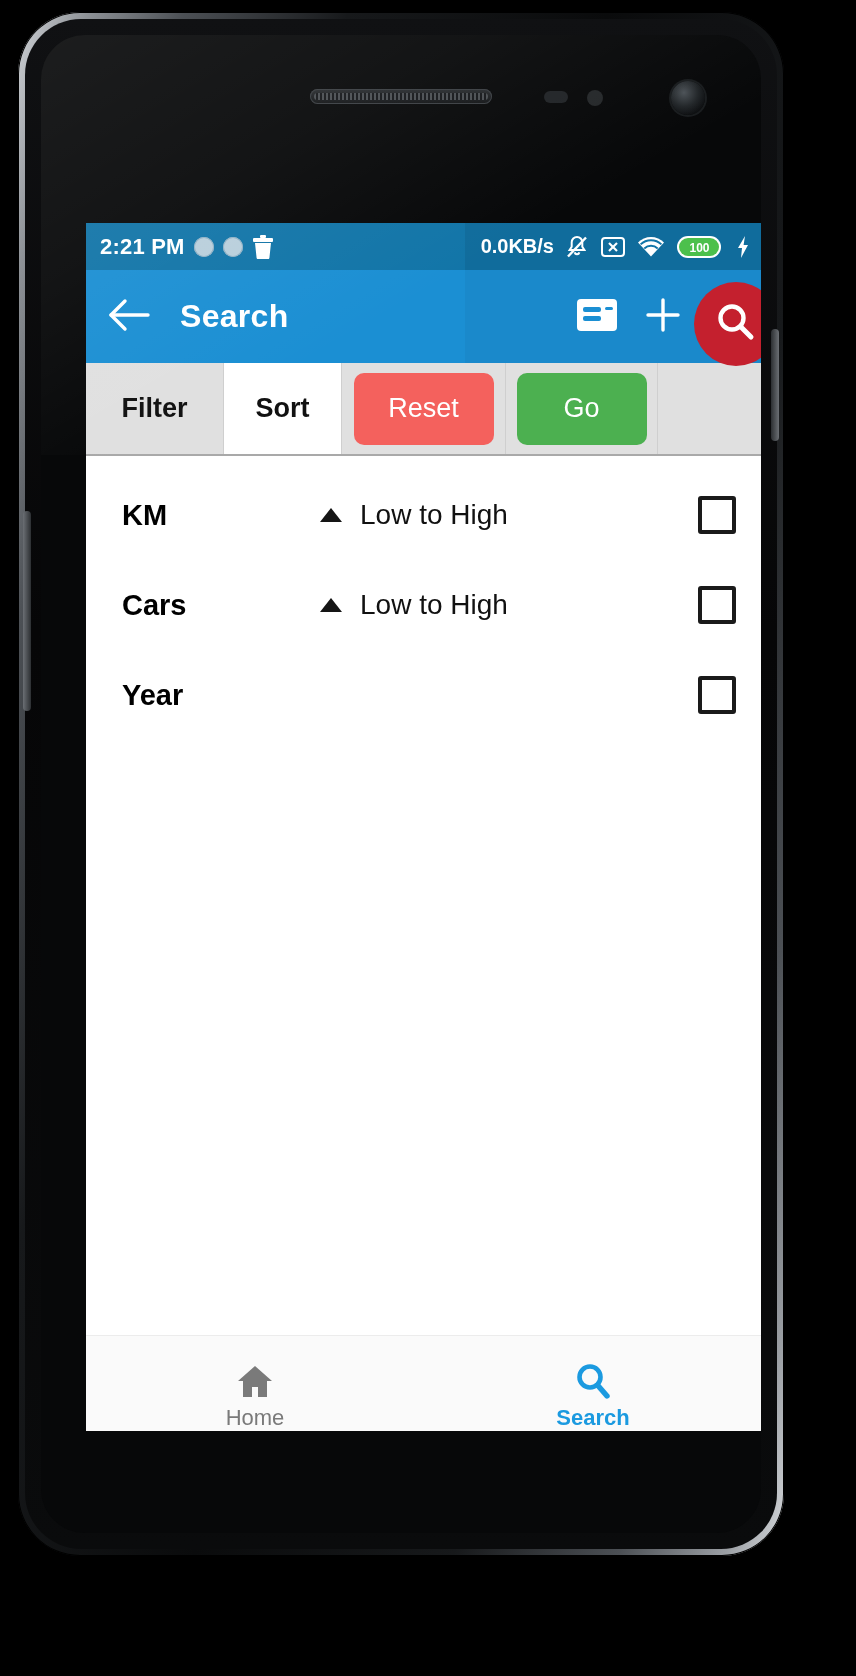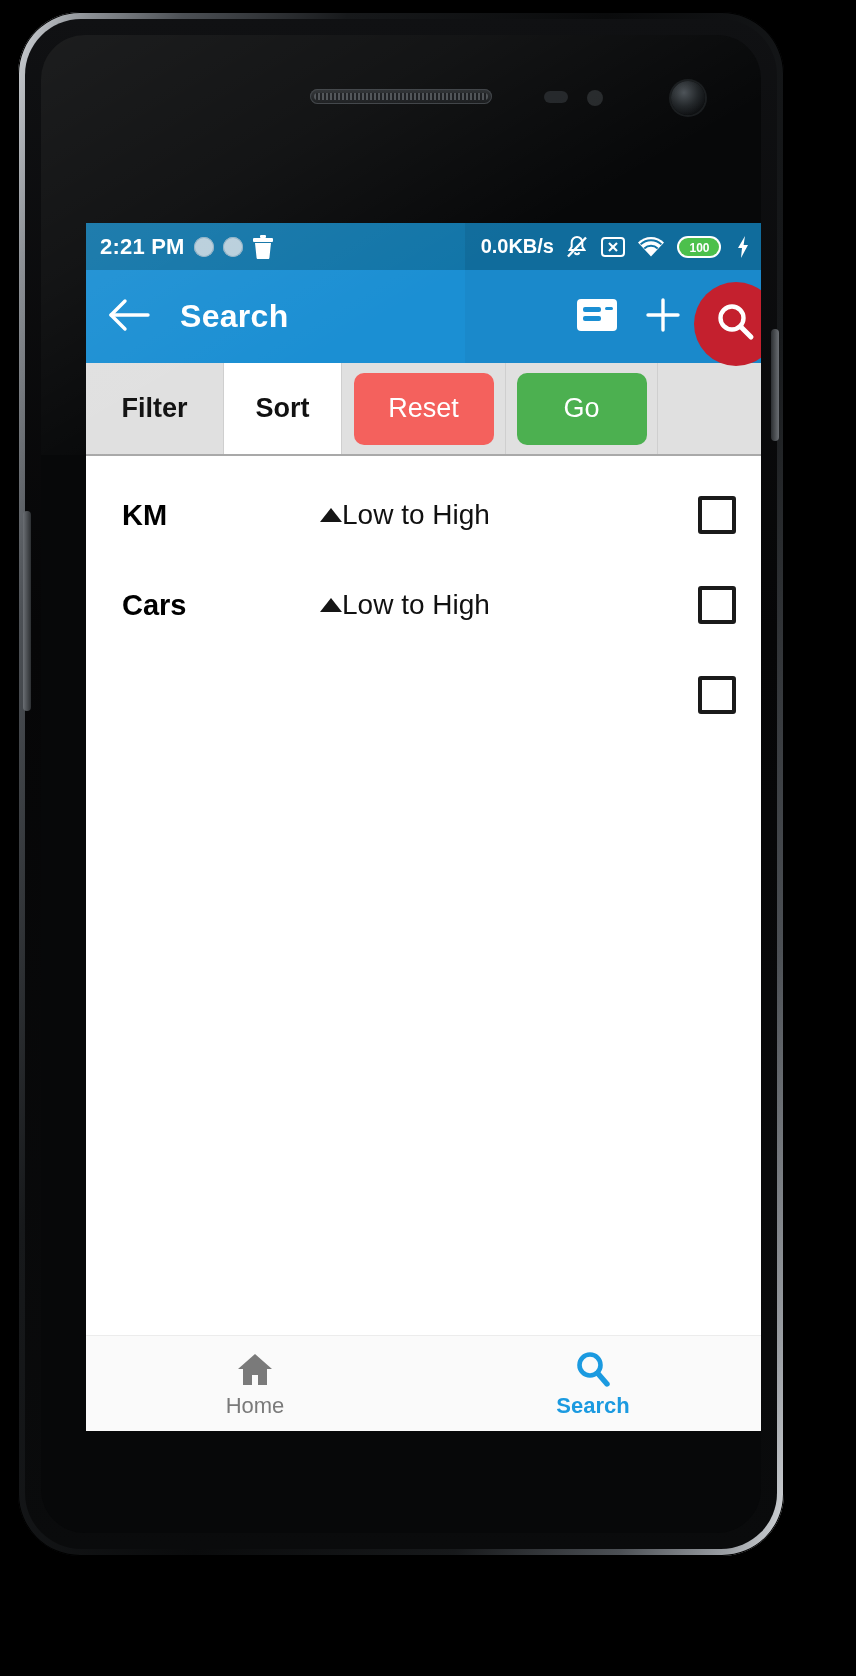--- a/index.html
+++ b/index.html
@@ -184,7 +184,7 @@
   }
   .sort-name { font-size: 29px; font-weight: bold; color: #000; width: 198px; }
   .sort-dir {
-    display: flex; align-items: center; 
+    display: flex; align-items: center; gap: 18px;
     flex: 1;
   }
   .tri-up {

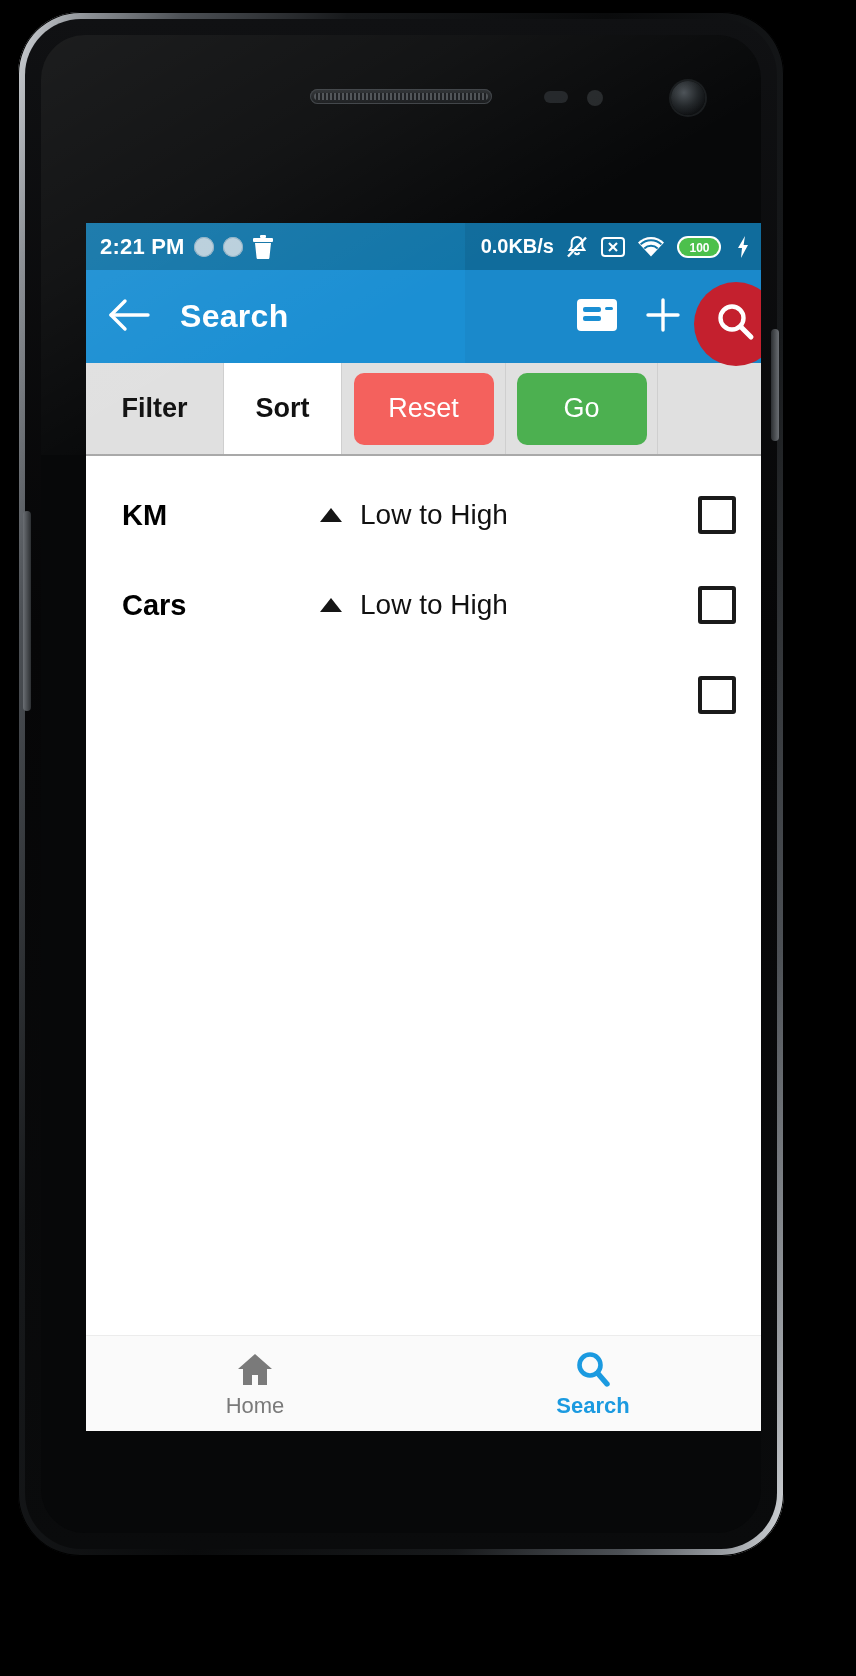--- a/index.html
+++ b/index.html
@@ -381,6 +381,7 @@
           </div>
 
           <div class="sort-row">
+            <span class="sort-name">Year</span>
             <span class="sort-check"></span>
           </div>
 

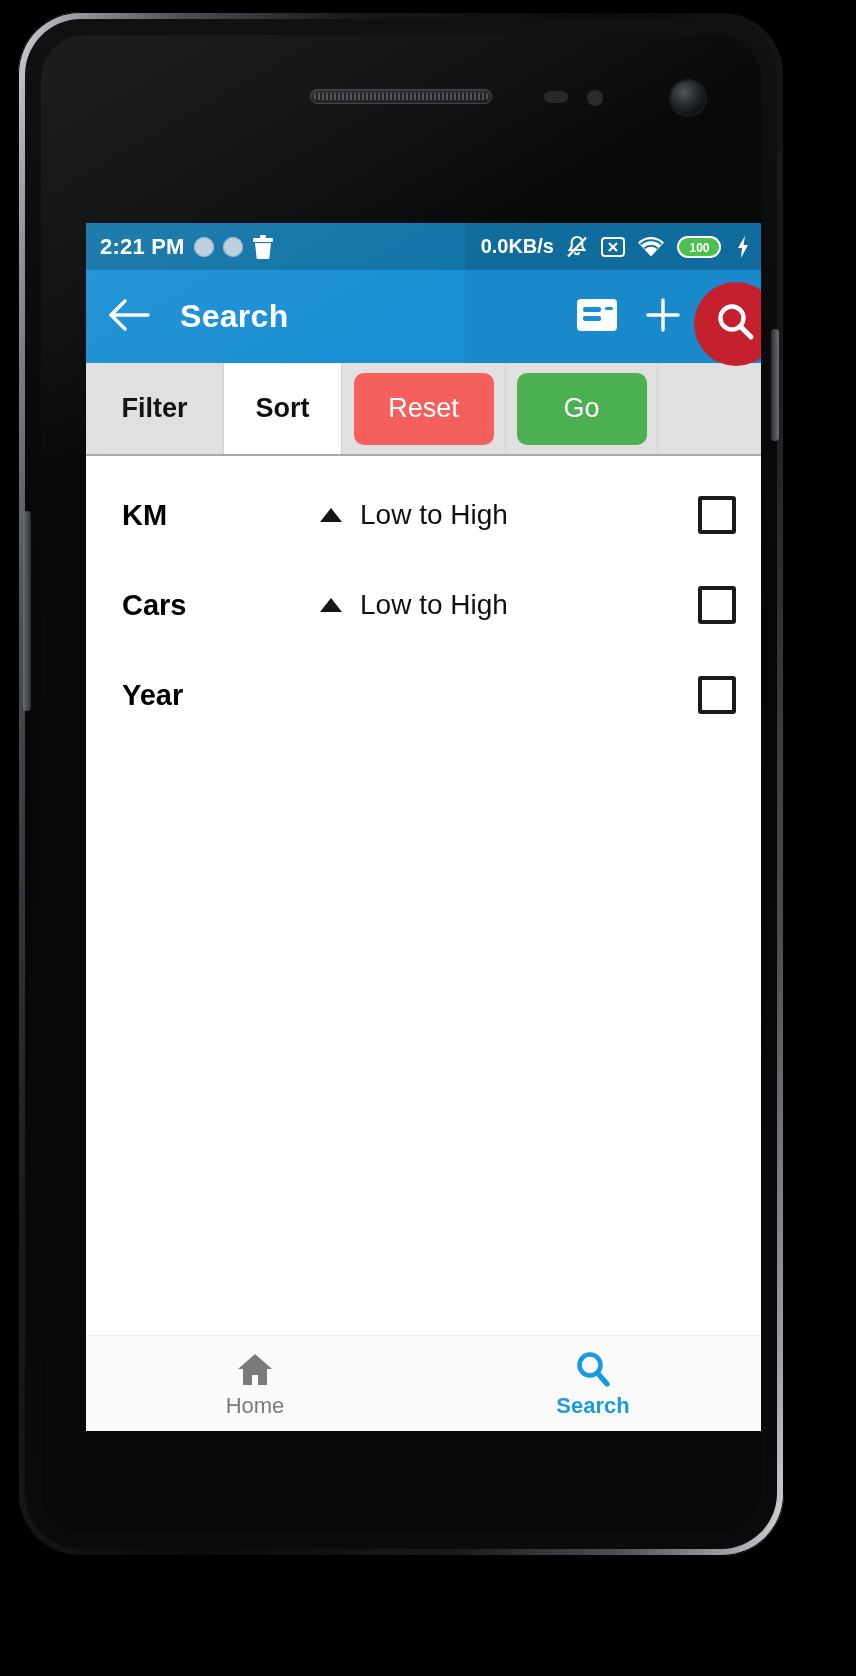--- a/index.html
+++ b/index.html
@@ -212,7 +212,7 @@
   .nav-item {
     flex: 1; height: 100%;
     display: flex; flex-direction: column;
-    align-items: center; justify-content: center; gap: 4px;
+    align-items: center; justify-content: flex-end; gap: 4px;
     cursor: pointer;
   }
   .nav-label { font-size: 22px; color: #7a7a7a; }

